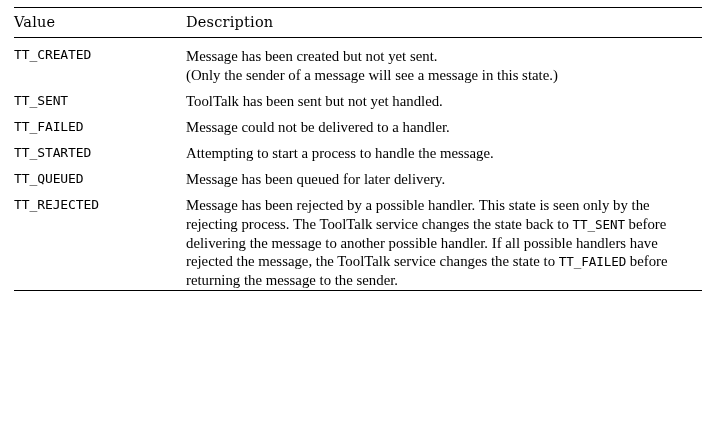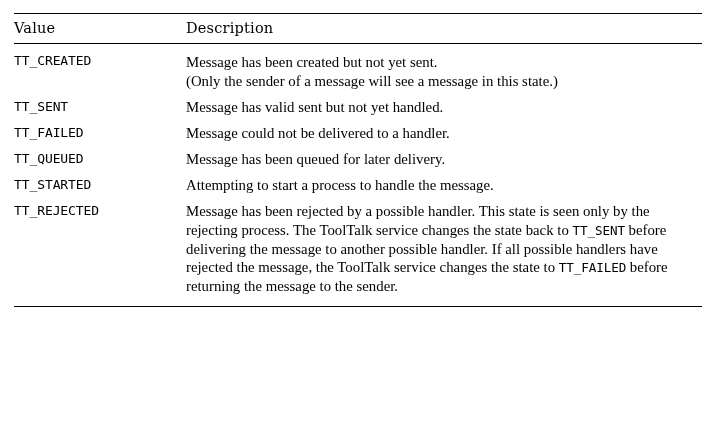--- a/index.html
+++ b/index.html
@@ -23,7 +23,7 @@
   table.spec {
     position: absolute;
     left: 14px;
-    top: 13px;
+    top: 7px;
     width: 688px;
     border-collapse: collapse;
     font-family: "Liberation Serif", serif;

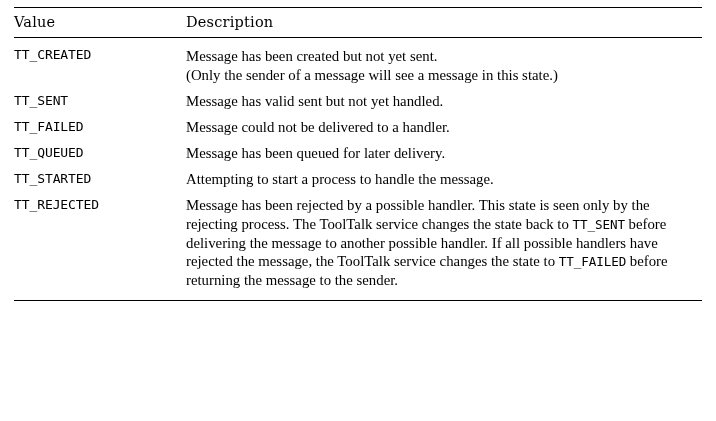--- a/index.html
+++ b/index.html
@@ -117,7 +117,7 @@
       <tr>
         <td class="cell-value">TT_SENT</td>
         <td class="cell-desc">
-          <span class="desc-line">Message has valid sent but not yet handled.</span>
+          <span class="desc-line">ToolTalk has been sent but not yet handled.</span>
         </td>
       </tr>
 

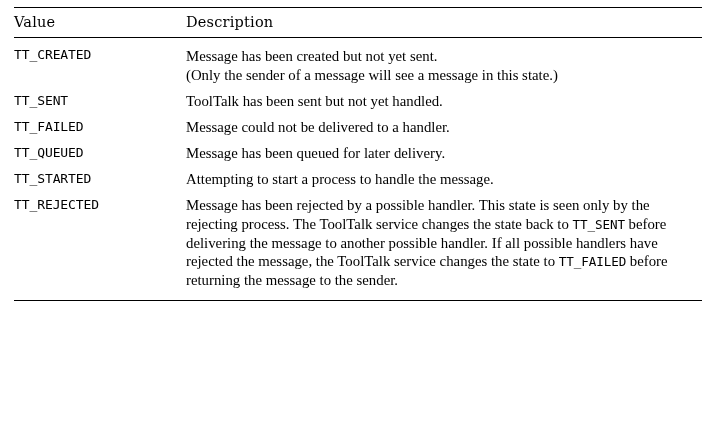--- a/index.html
+++ b/index.html
@@ -130,16 +130,16 @@
       </tr>
 
       <tr>
-        <td class="cell-value">TT_QUEUED</td>
+        <td class="cell-value">TT_STARTED</td>
         <td class="cell-desc">
-          <span class="desc-line">Message has been queued for later delivery.</span>
+          <span class="desc-line">Attempting to start a process to handle the message.</span>
         </td>
       </tr>
 
       <tr>
-        <td class="cell-value">TT_STARTED</td>
+        <td class="cell-value">TT_QUEUED</td>
         <td class="cell-desc">
-          <span class="desc-line">Attempting to start a process to handle the message.</span>
+          <span class="desc-line">Message has been queued for later delivery.</span>
         </td>
       </tr>
 

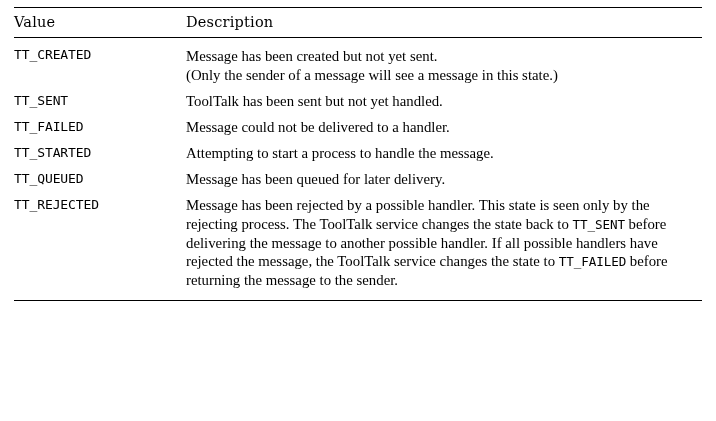--- a/index.html
+++ b/index.html
@@ -80,7 +80,6 @@
     padding-top: 9px;
   }
   tr.row-last td.cell-desc {
-    padding-bottom: 10px;
   }
   .mono {
     font-family: "DejaVu Sans Mono", monospace;

